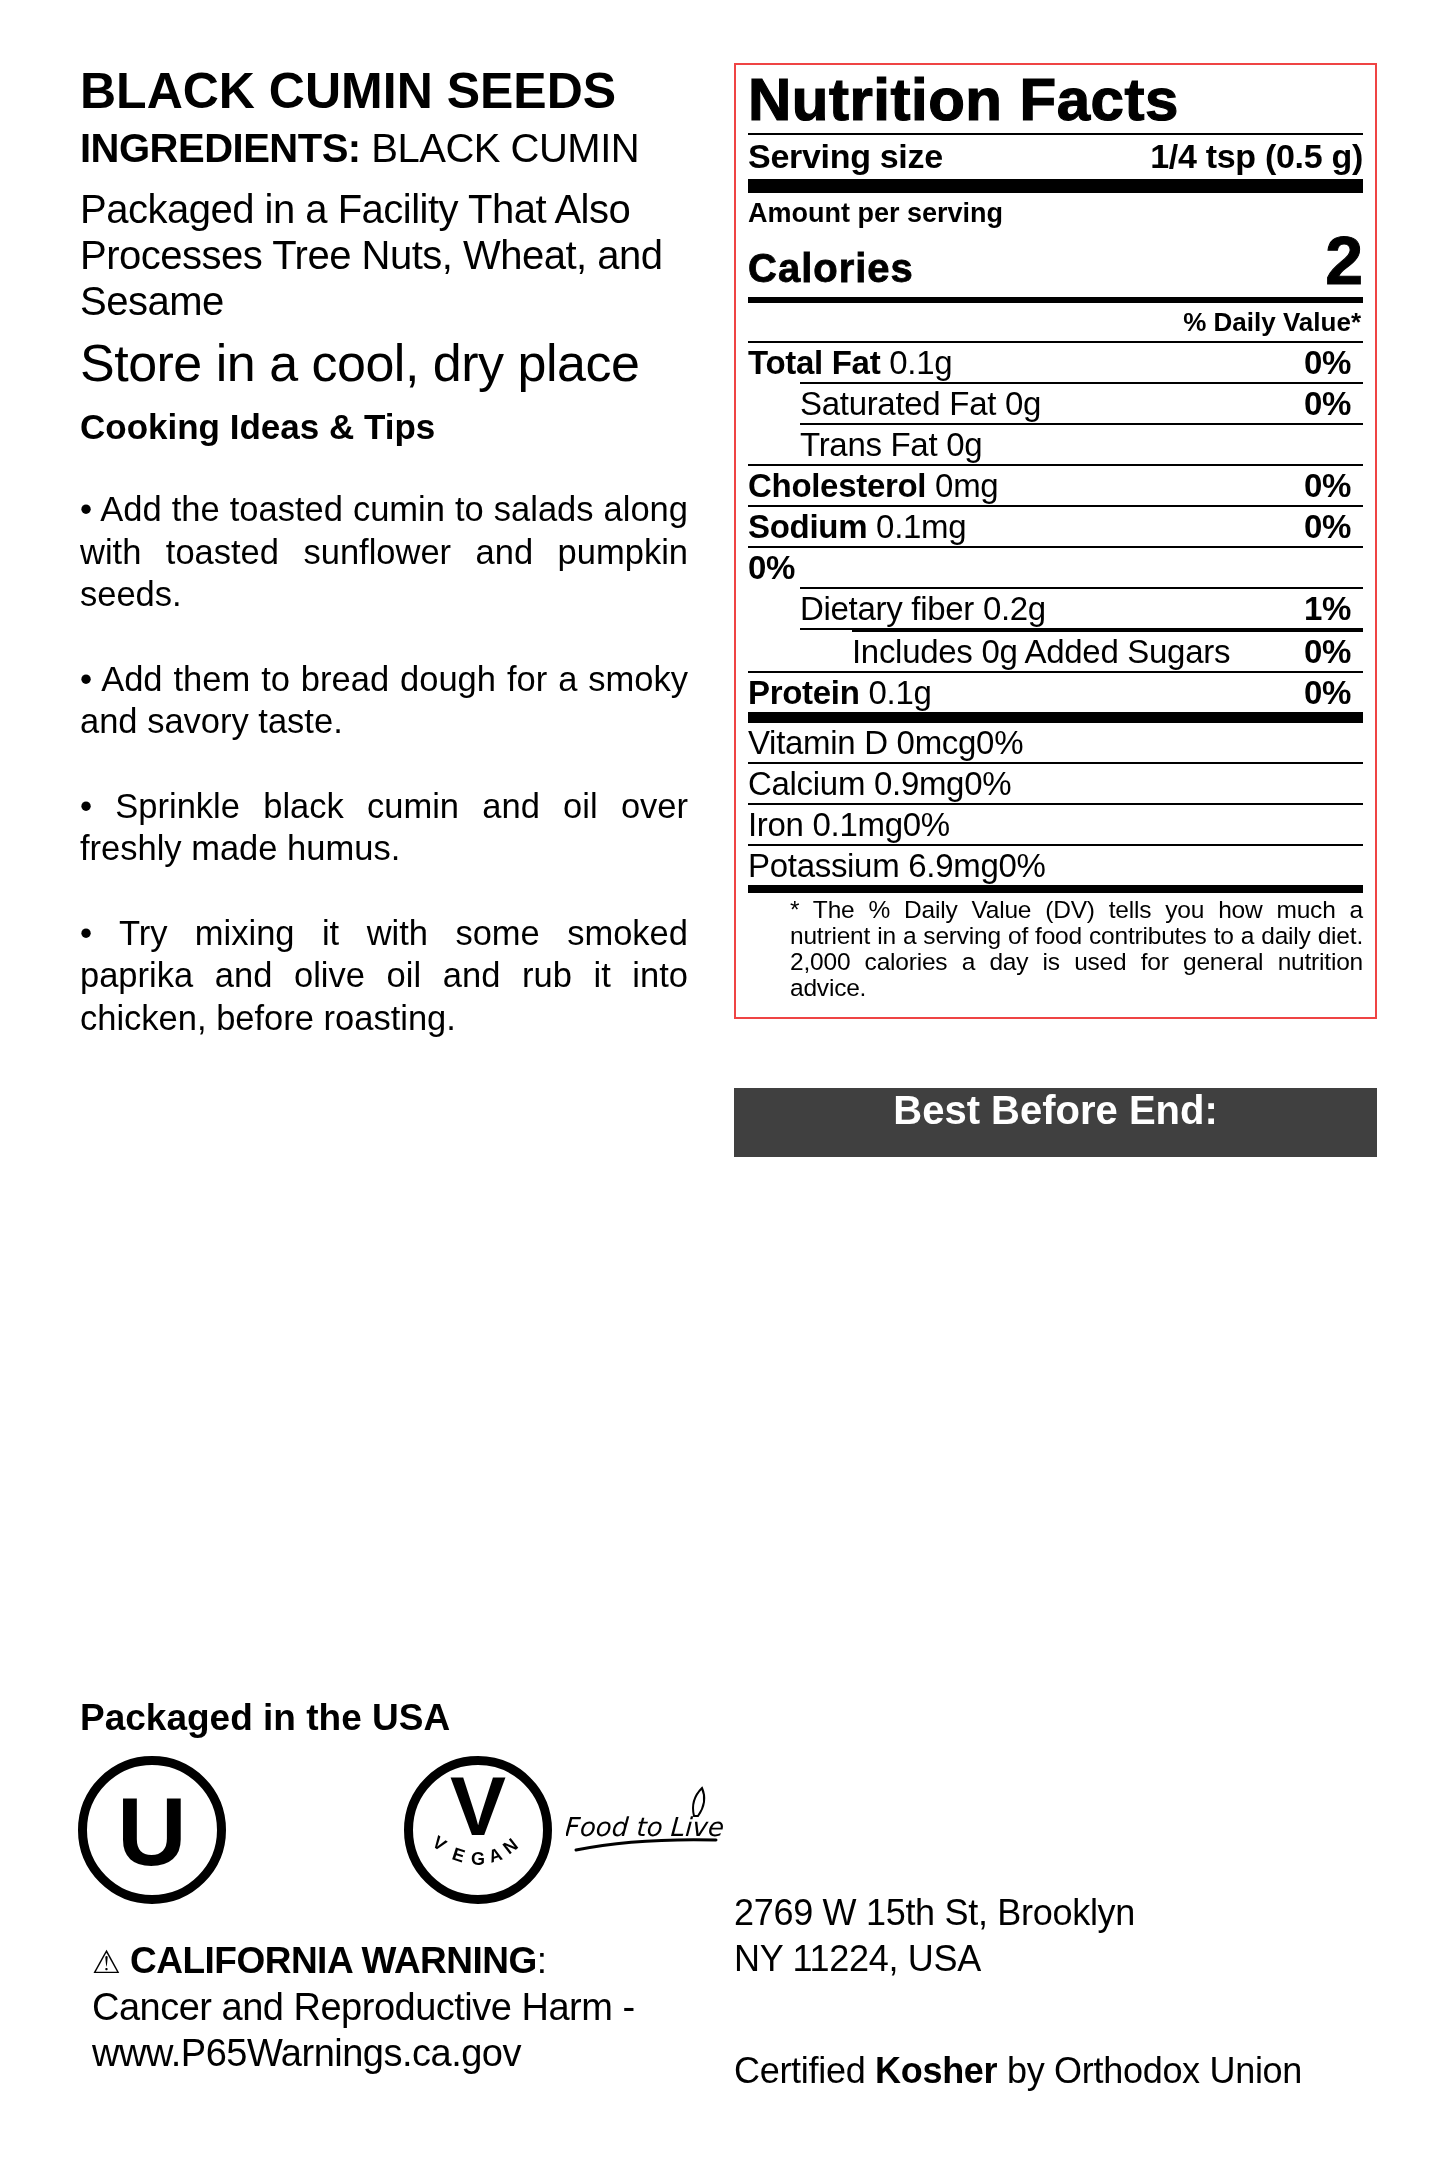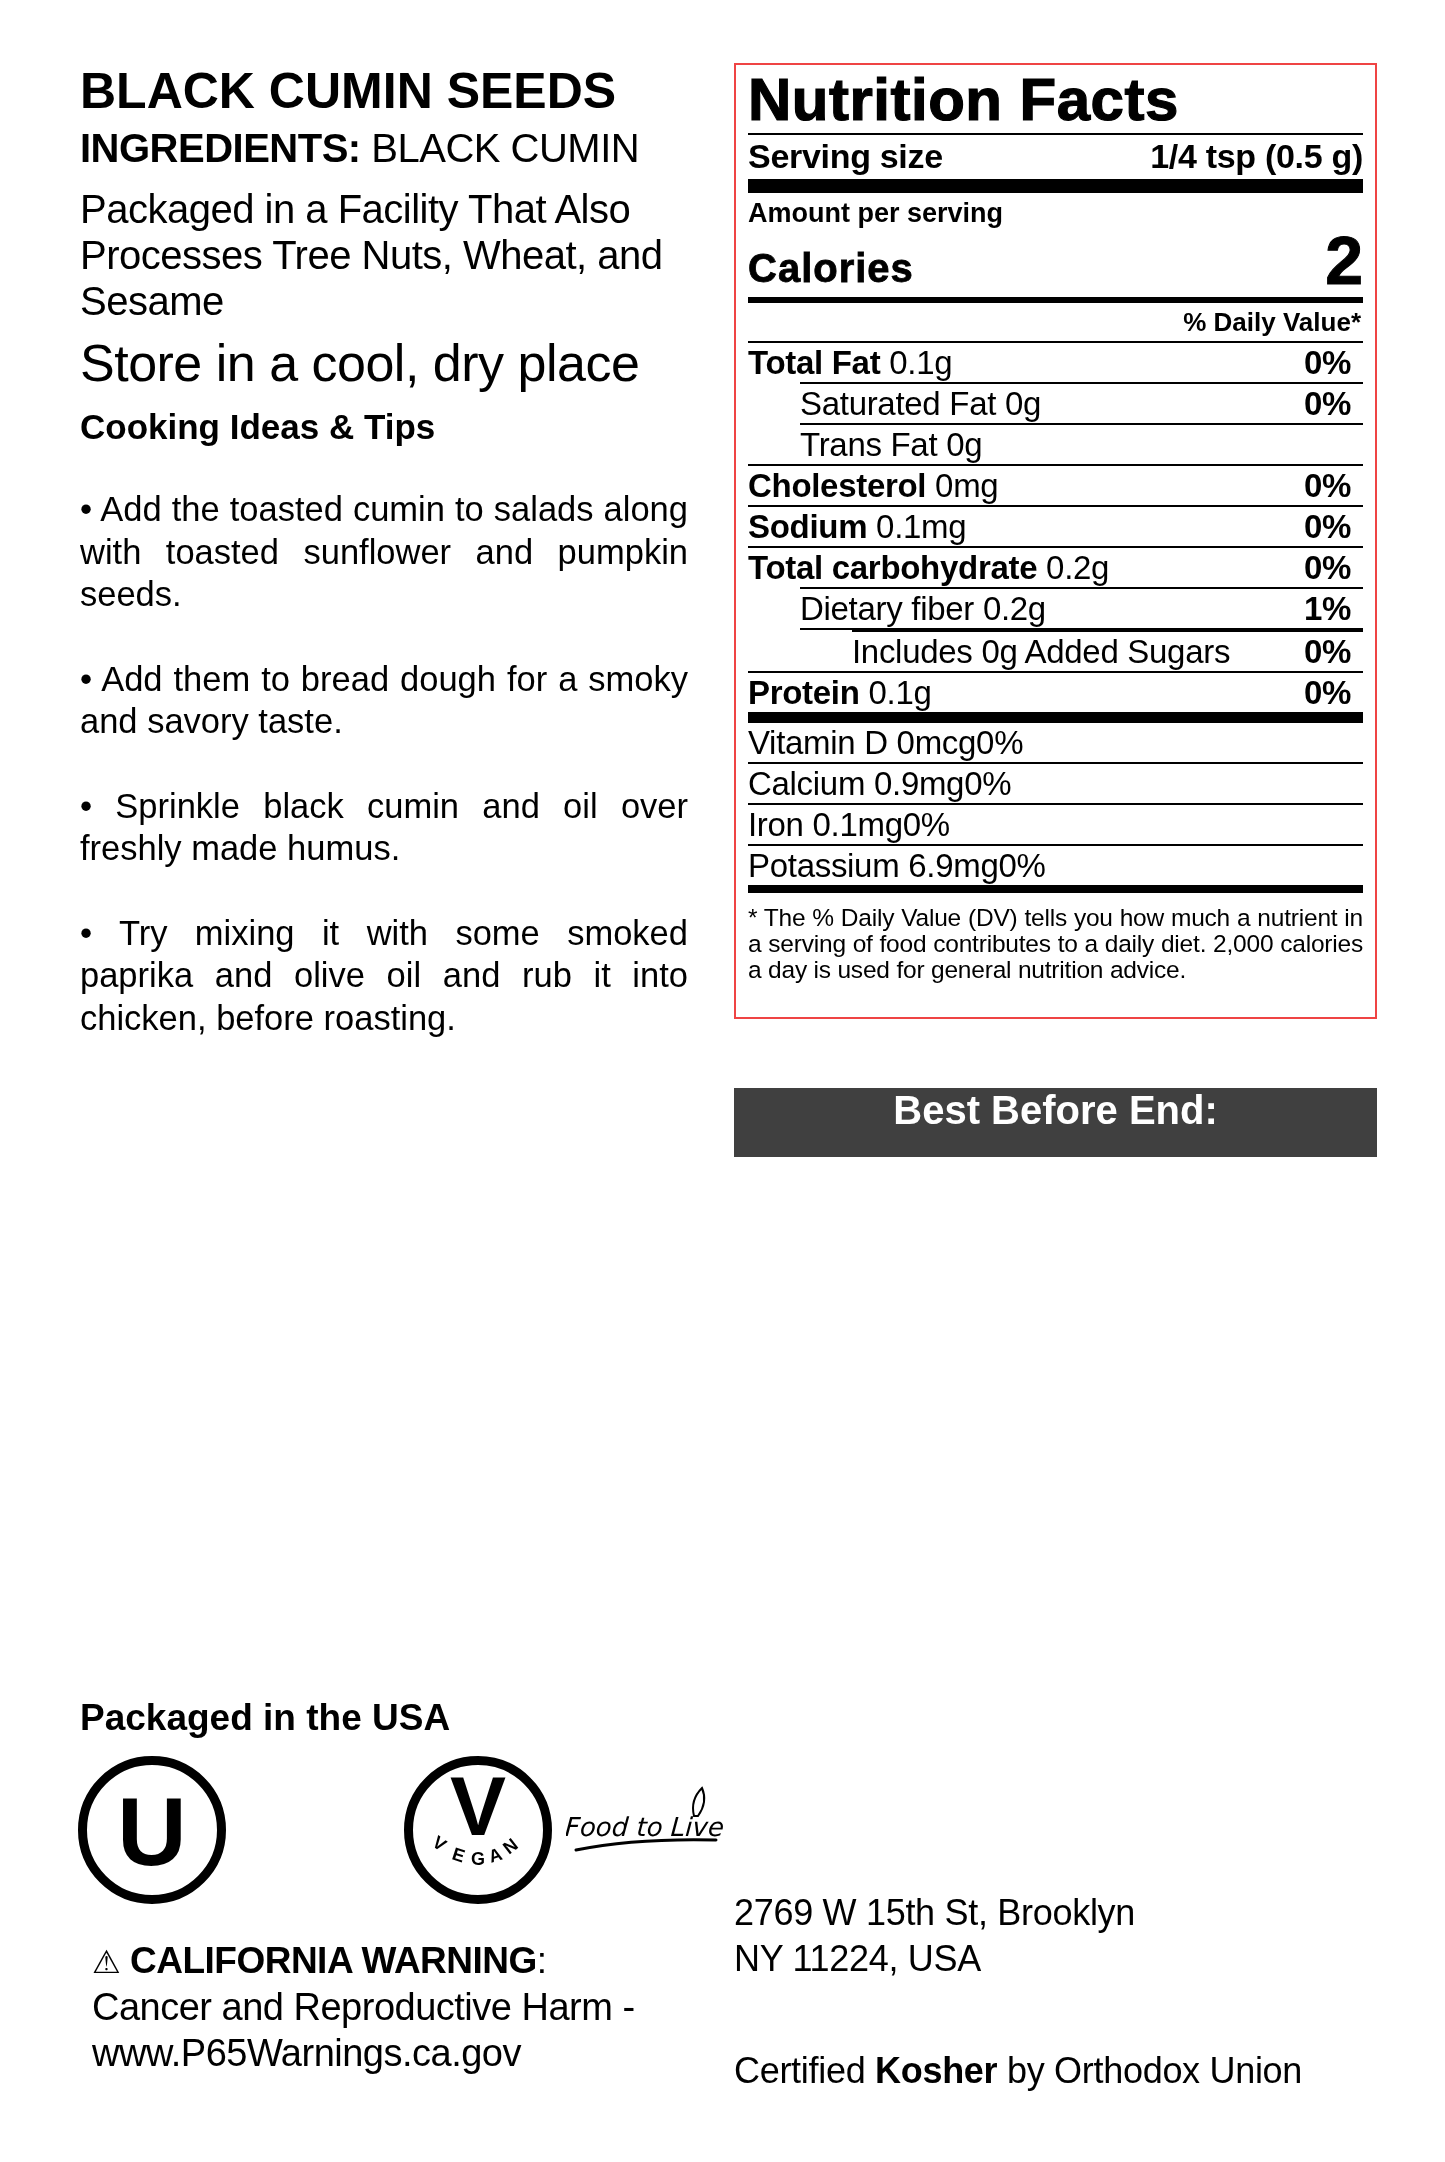--- a/index.html
+++ b/index.html
@@ -119,7 +119,6 @@
   </div>
   <div class="rule-thin"></div>
   <div class="nrow">
-    <span class="nm"><b>Total carbohydrate</b> <span>0.2g</span></span>
     <span class="pct">0%</span>
   </div>
   <div class="rule-thin ind1"></div>

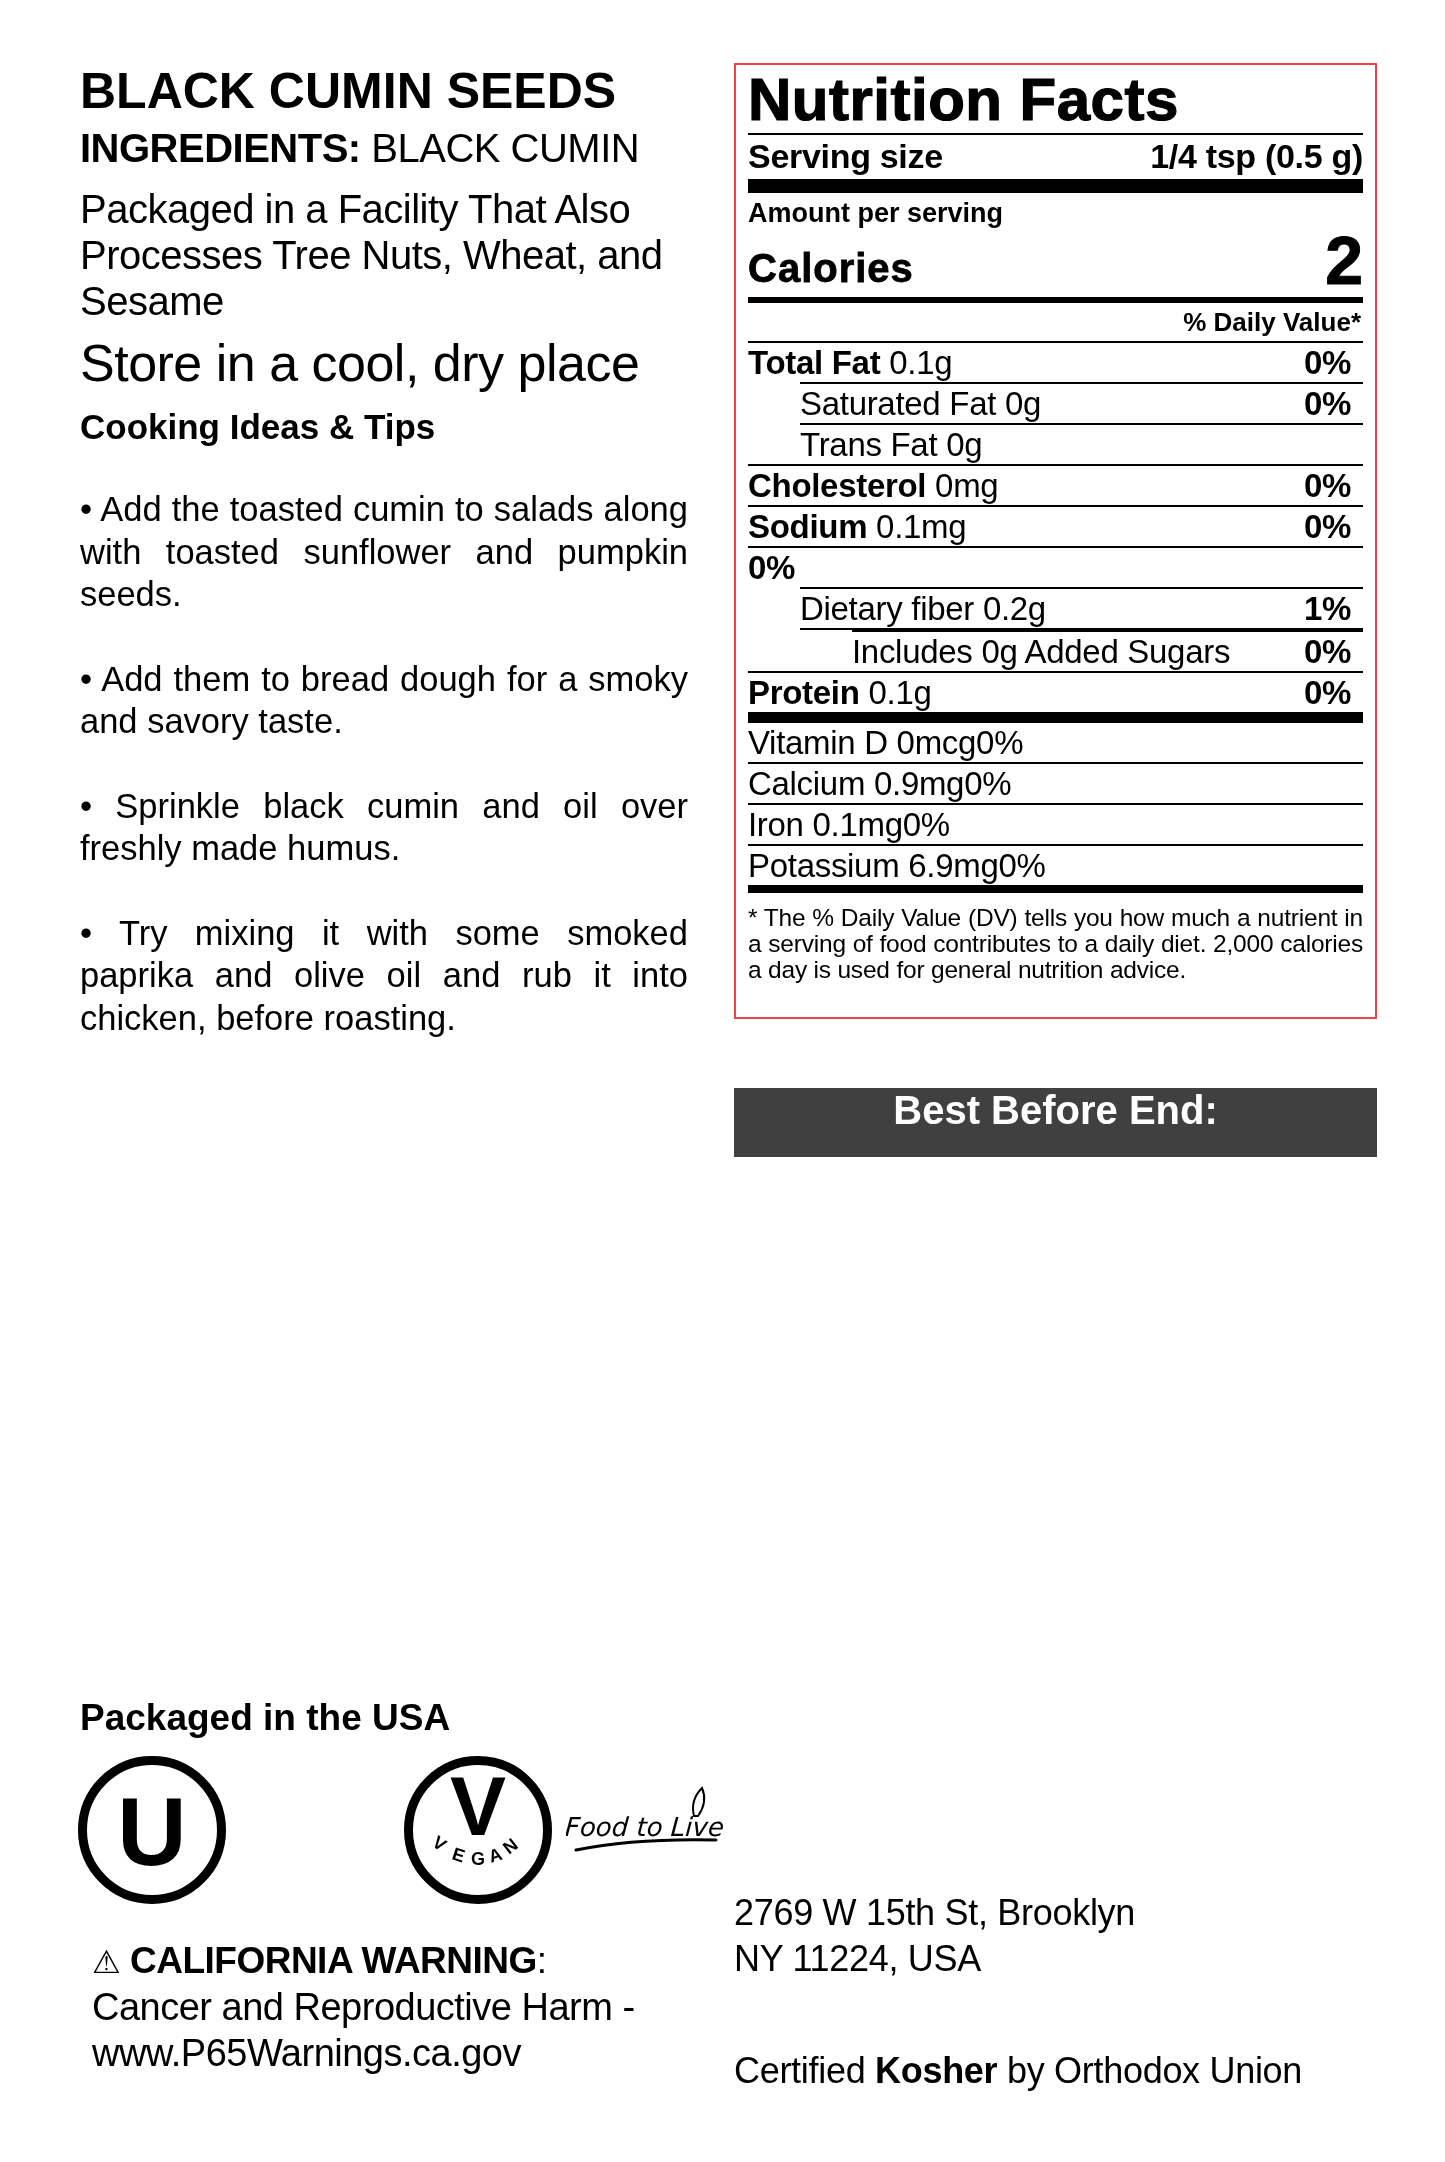--- a/index.html
+++ b/index.html
@@ -36,7 +36,7 @@
   .ind1 { margin-left:52px; }
   .ind2 { margin-left:104px; }
   .vrow { font-size:33px; line-height:39px; height:39px; display:flex; justify-content:flex-start; align-items:center; white-space:nowrap; letter-spacing:-0.3px; }
-  .footnote { font-size:24.5px; line-height:26px; text-align:justify; padding-top:12px; letter-spacing:-0.2px; }
+  .footnote { font-size:24.5px; line-height:26px; text-align:justify; padding-top:4px; letter-spacing:-0.2px;margin-left:42px; }
 
   
   .bbe { left:734px; top:1088px; width:643px; height:69px; background:#404040; color:#fff; display:flex; justify-content:center; font-size:40px; font-weight:bold; }

